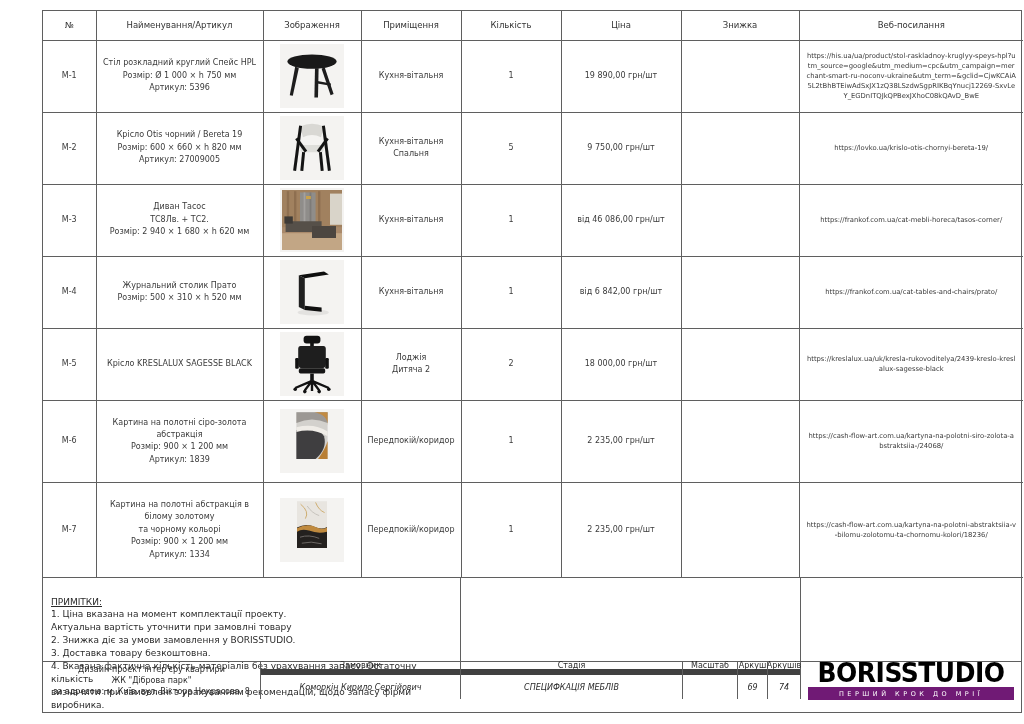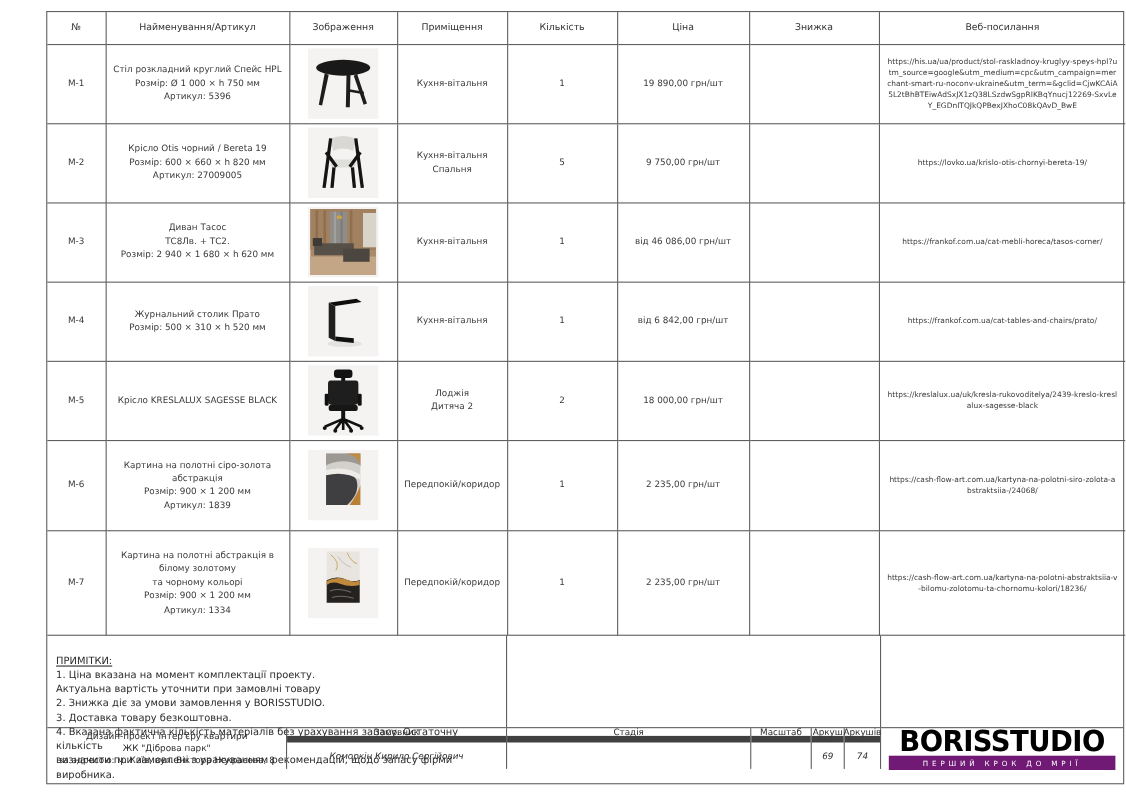--- a/index.html
+++ b/index.html
@@ -290,6 +290,7 @@
     </div>
     <div class="f-col f-stage">
       <div class="f-label">Стадія</div>
+      <div class="f-value">СПЕЦИФКАЦІЯ МЕБЛІВ</div>
     </div>
     <div class="f-col f-scale">
       <div class="f-label">Масштаб</div>

